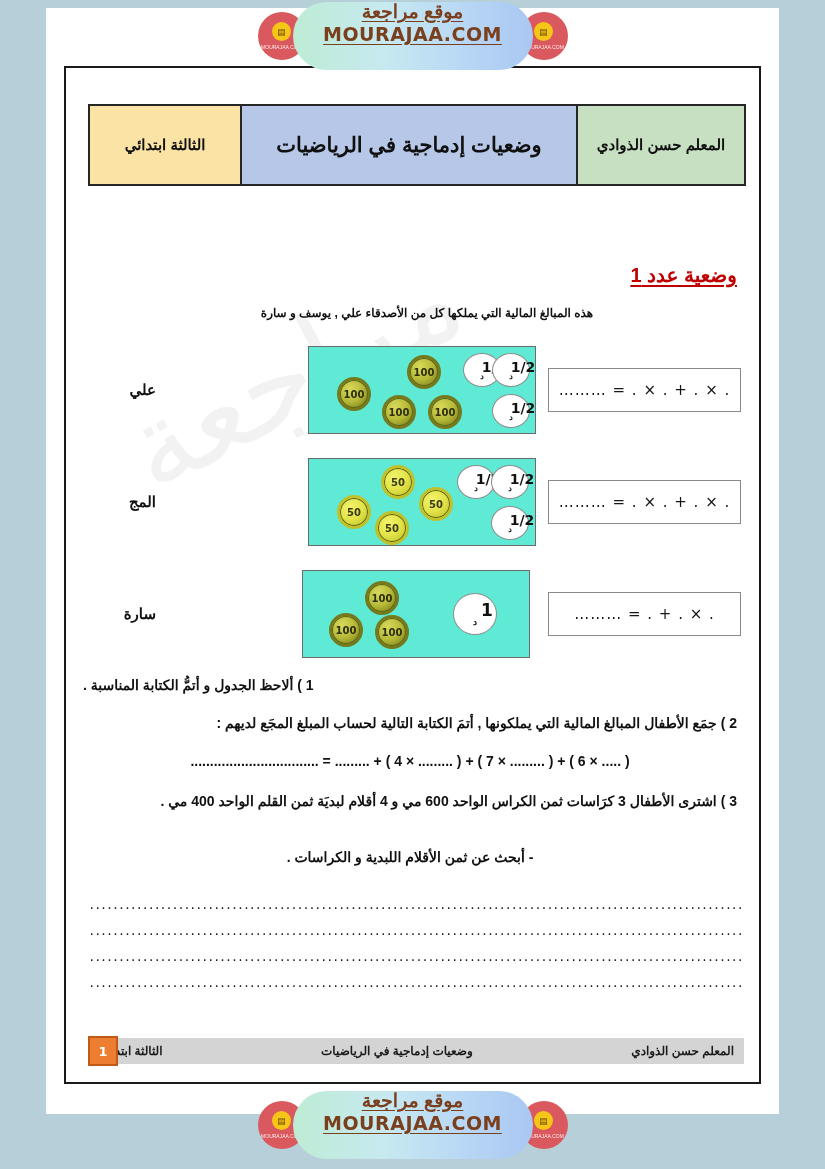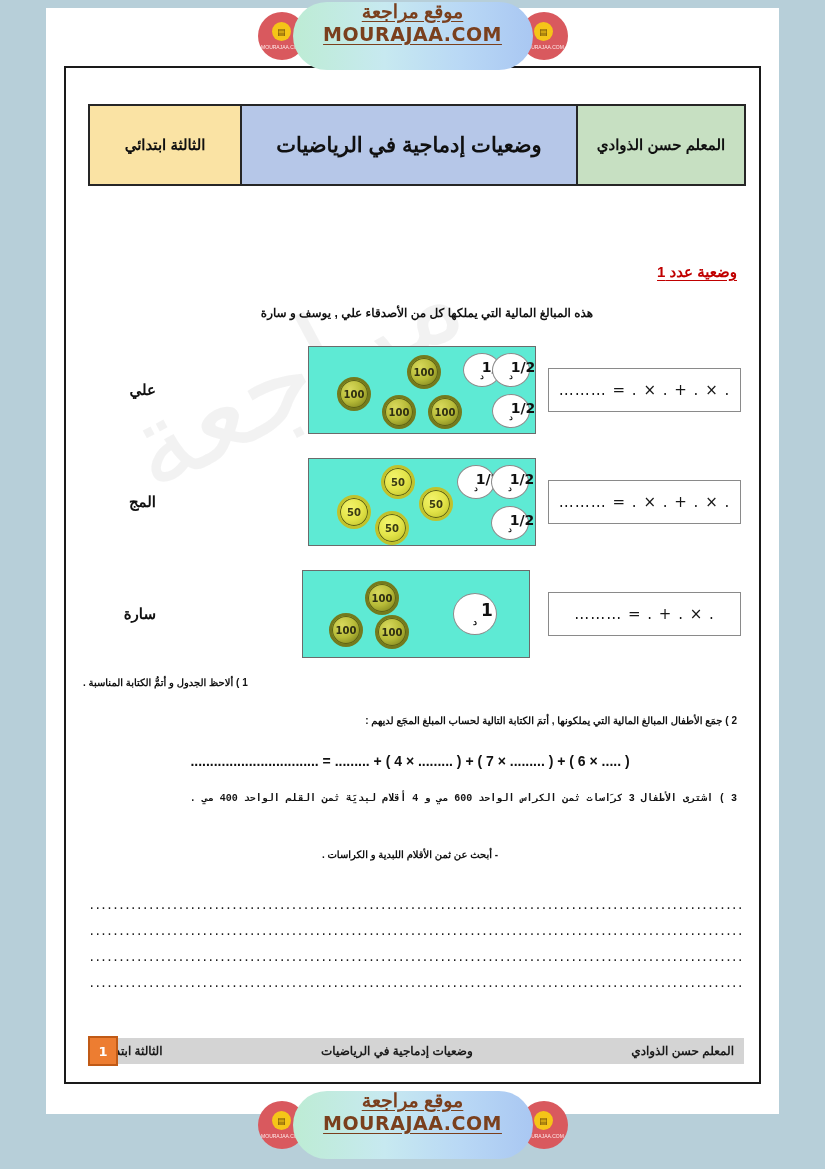--- a/index.html
+++ b/index.html
@@ -72,7 +72,7 @@
   .sec-title{
     position:absolute;
     right:22px; top:195px;
-    font-size:15px; font-weight:bold;
+    font-size:20px; font-weight:bold;
     color:#c00000;
     text-decoration:underline;
     text-underline-offset:3px;

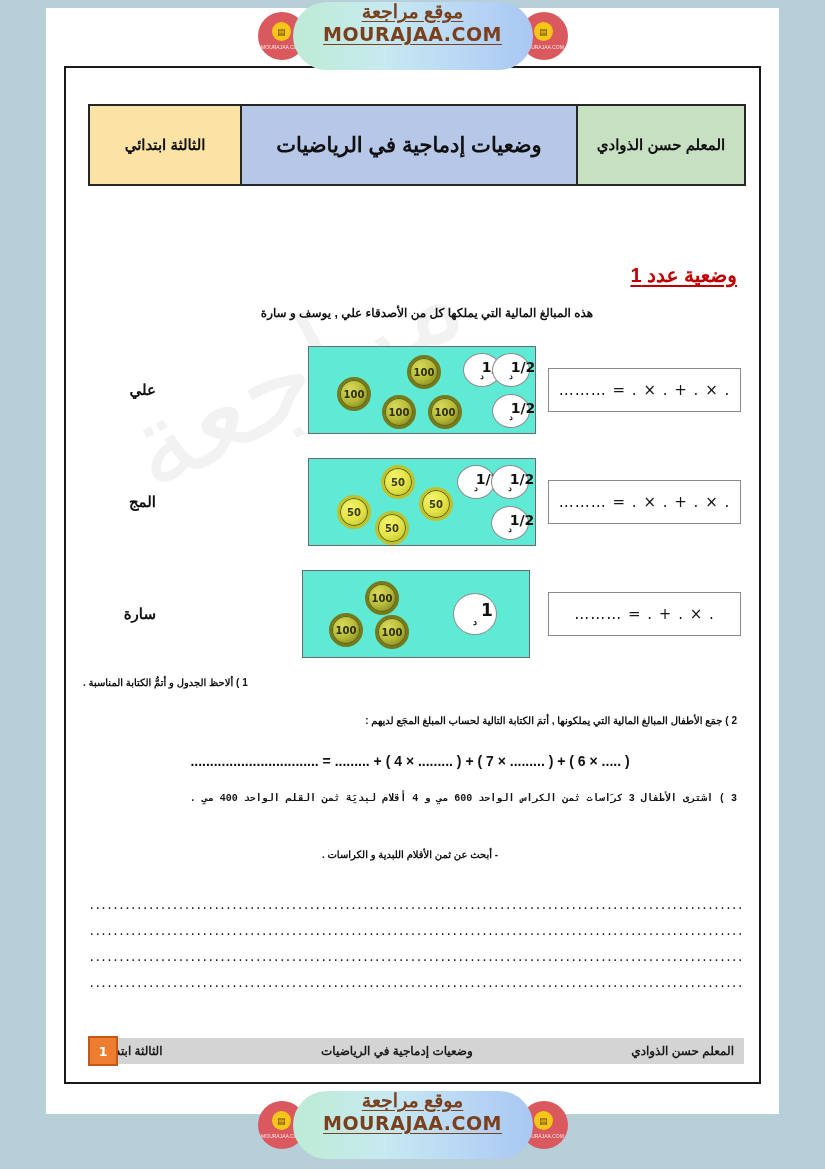--- a/index.html
+++ b/index.html
@@ -171,7 +171,7 @@
     position:absolute;
     right:22px;
     width:654px;
-    font-size:10px; font-weight:bold; color:#111;
+    font-size:14px; font-weight:bold; color:#111;
     text-align:right;
     line-height:1.5;
   }

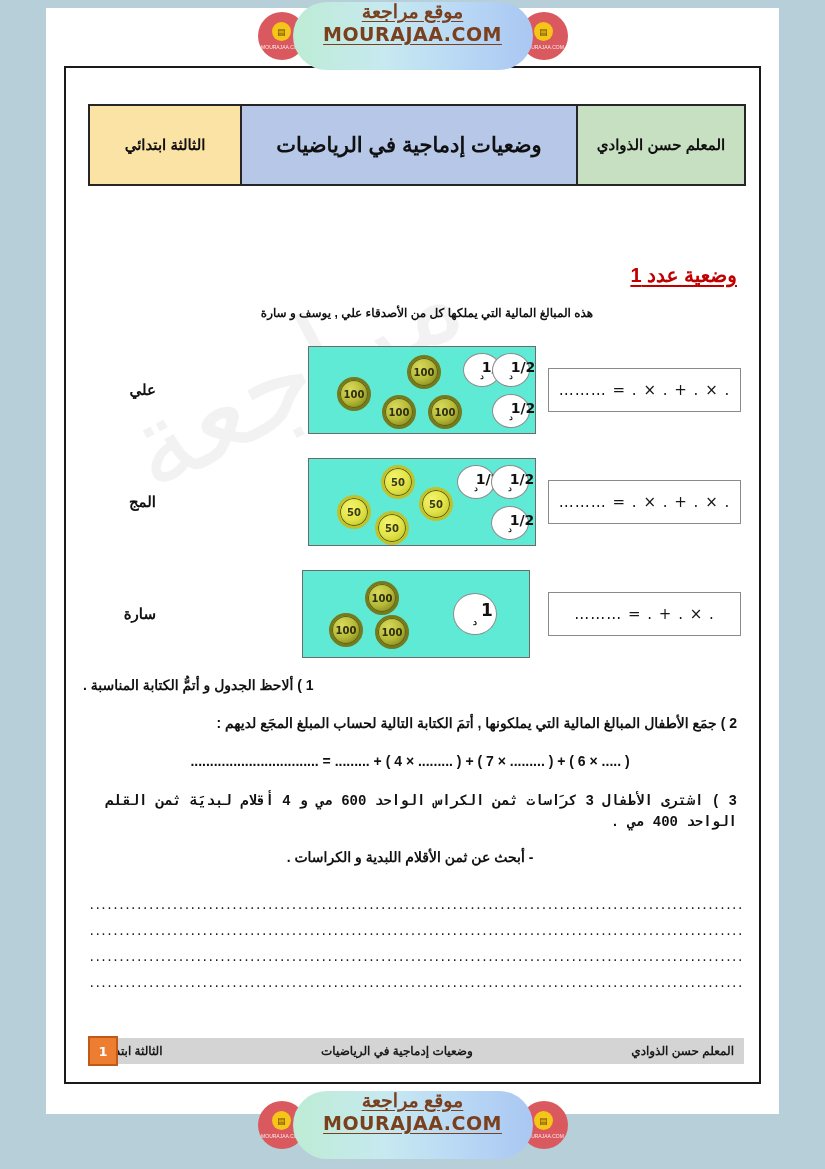--- a/index.html
+++ b/index.html
@@ -185,7 +185,7 @@
     font-size:14px; font-weight:bold; color:#111;
     direction:rtl;
   }
-  .q3{ top:723px;font-family:Liberation Mono, monospace; }
+  .q3{ top:723px; }
   .q3b{ top:779px; text-align:center; }
 
   

